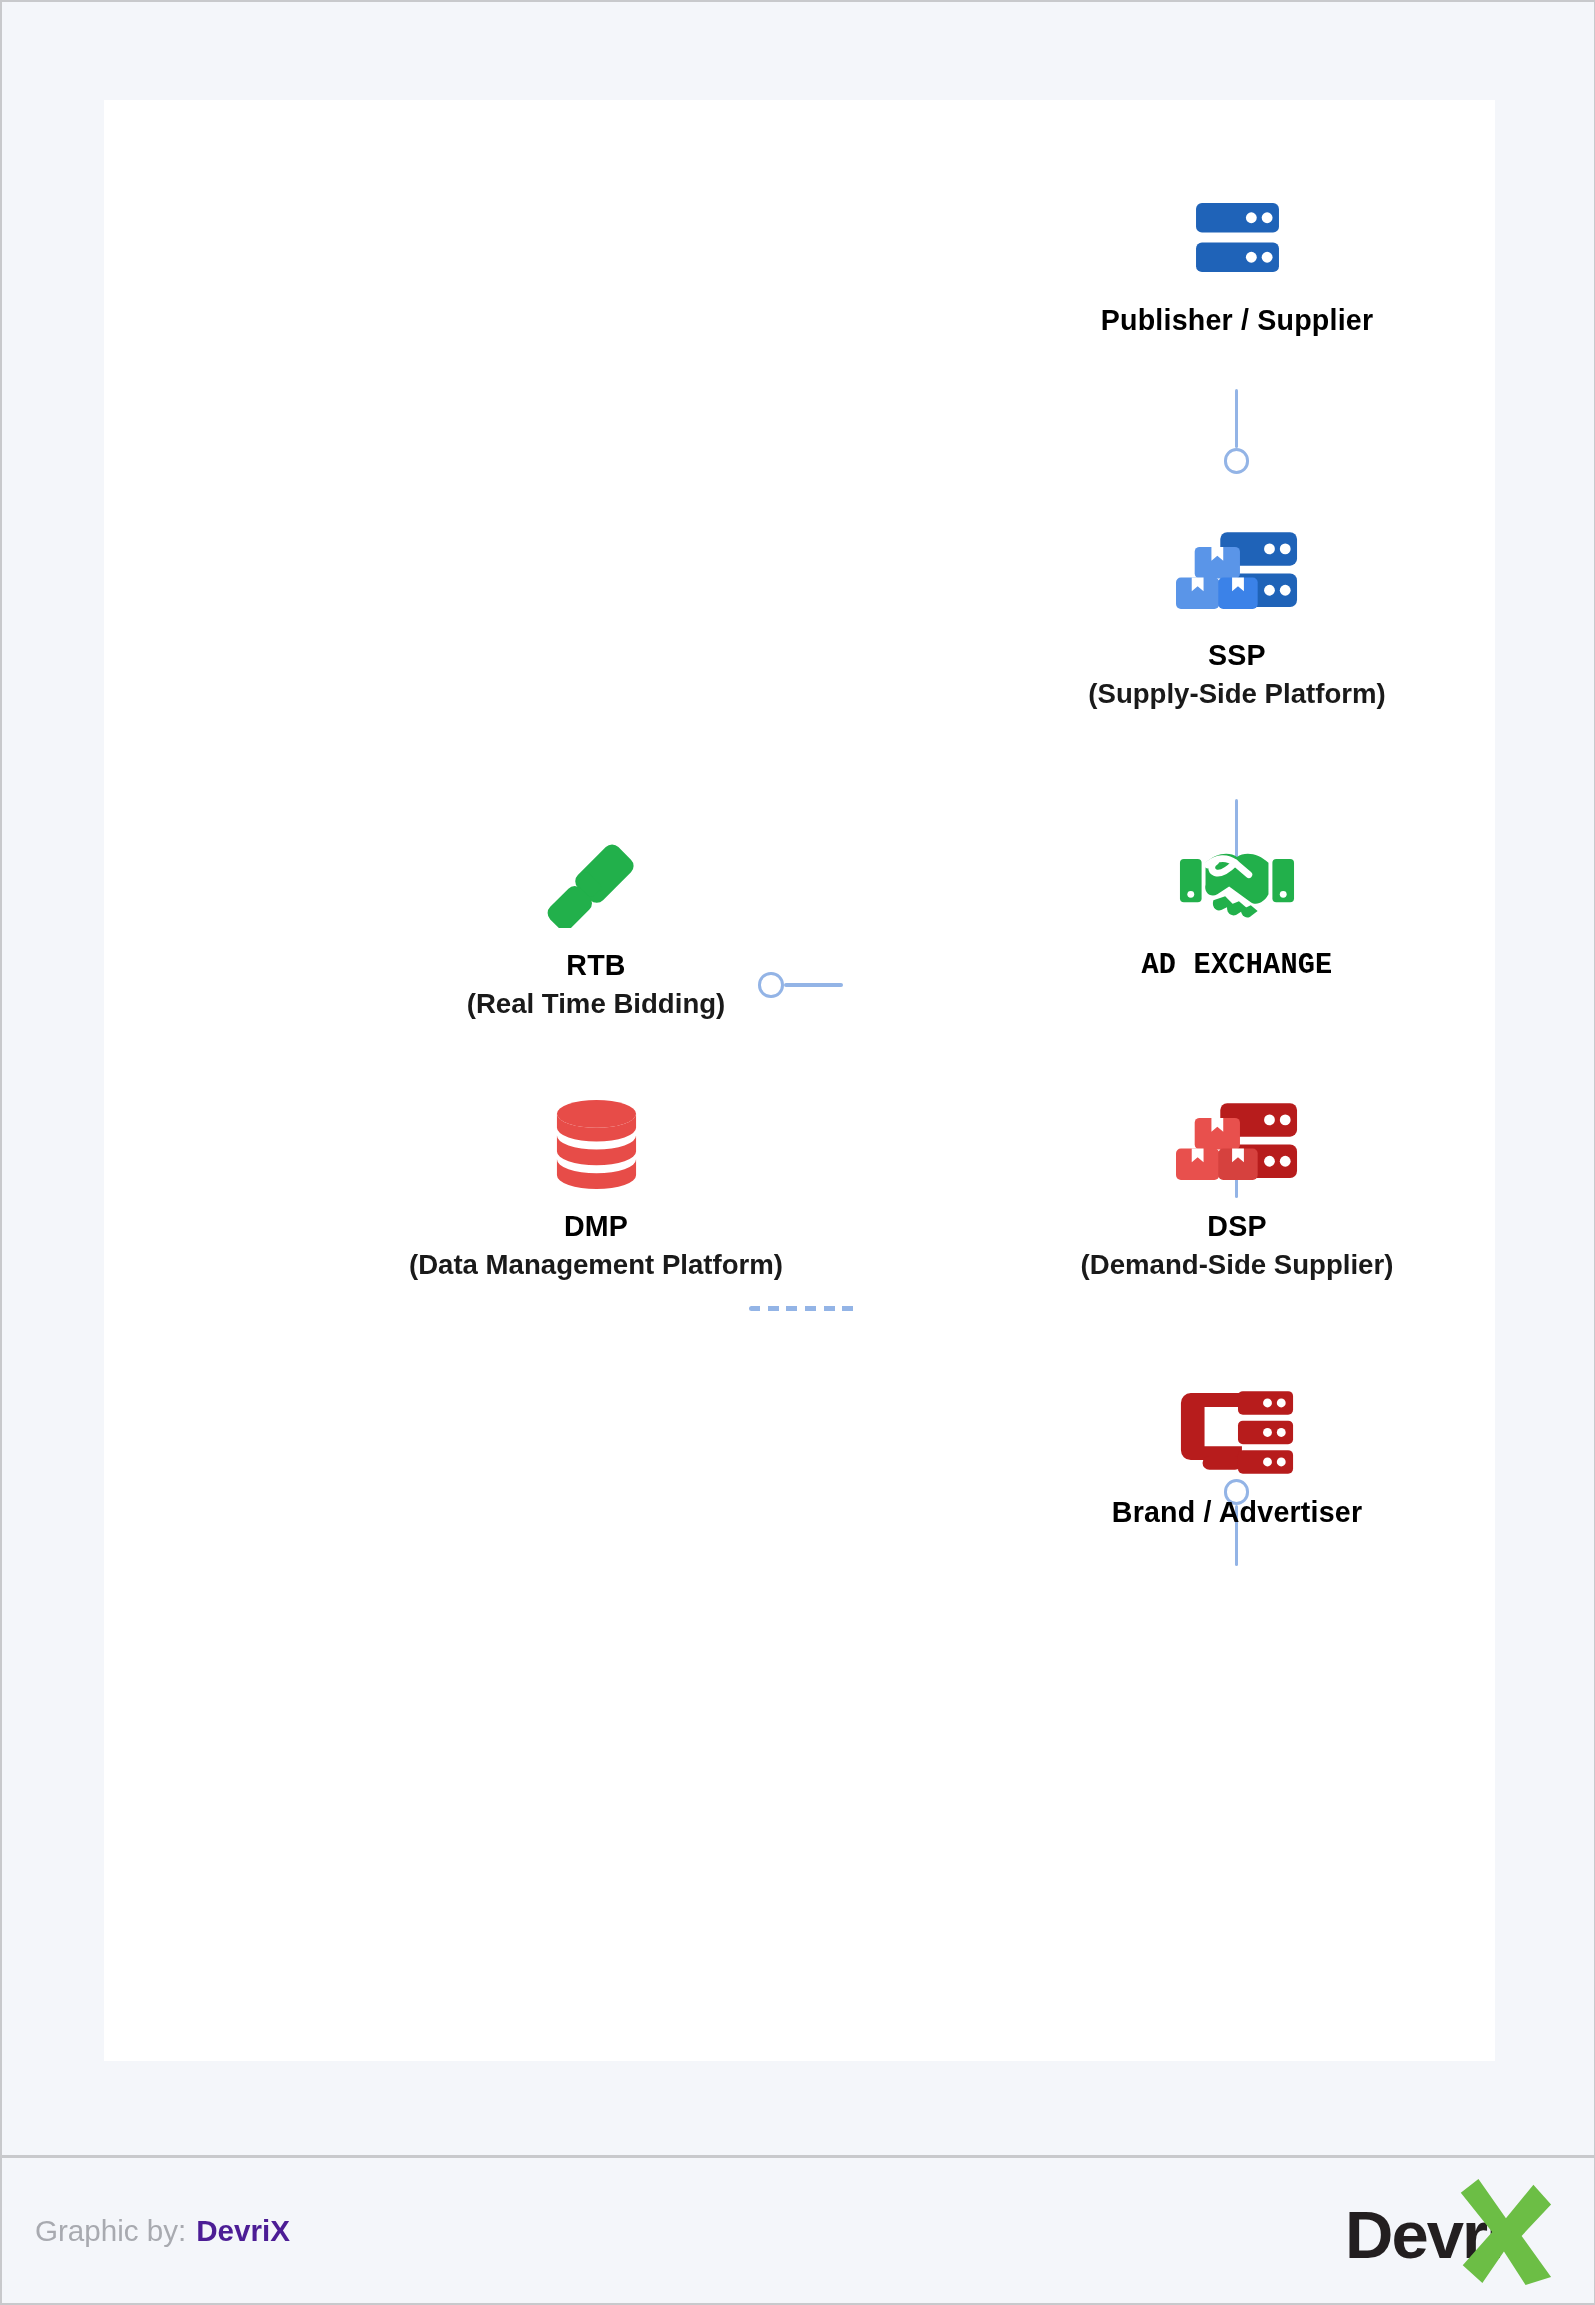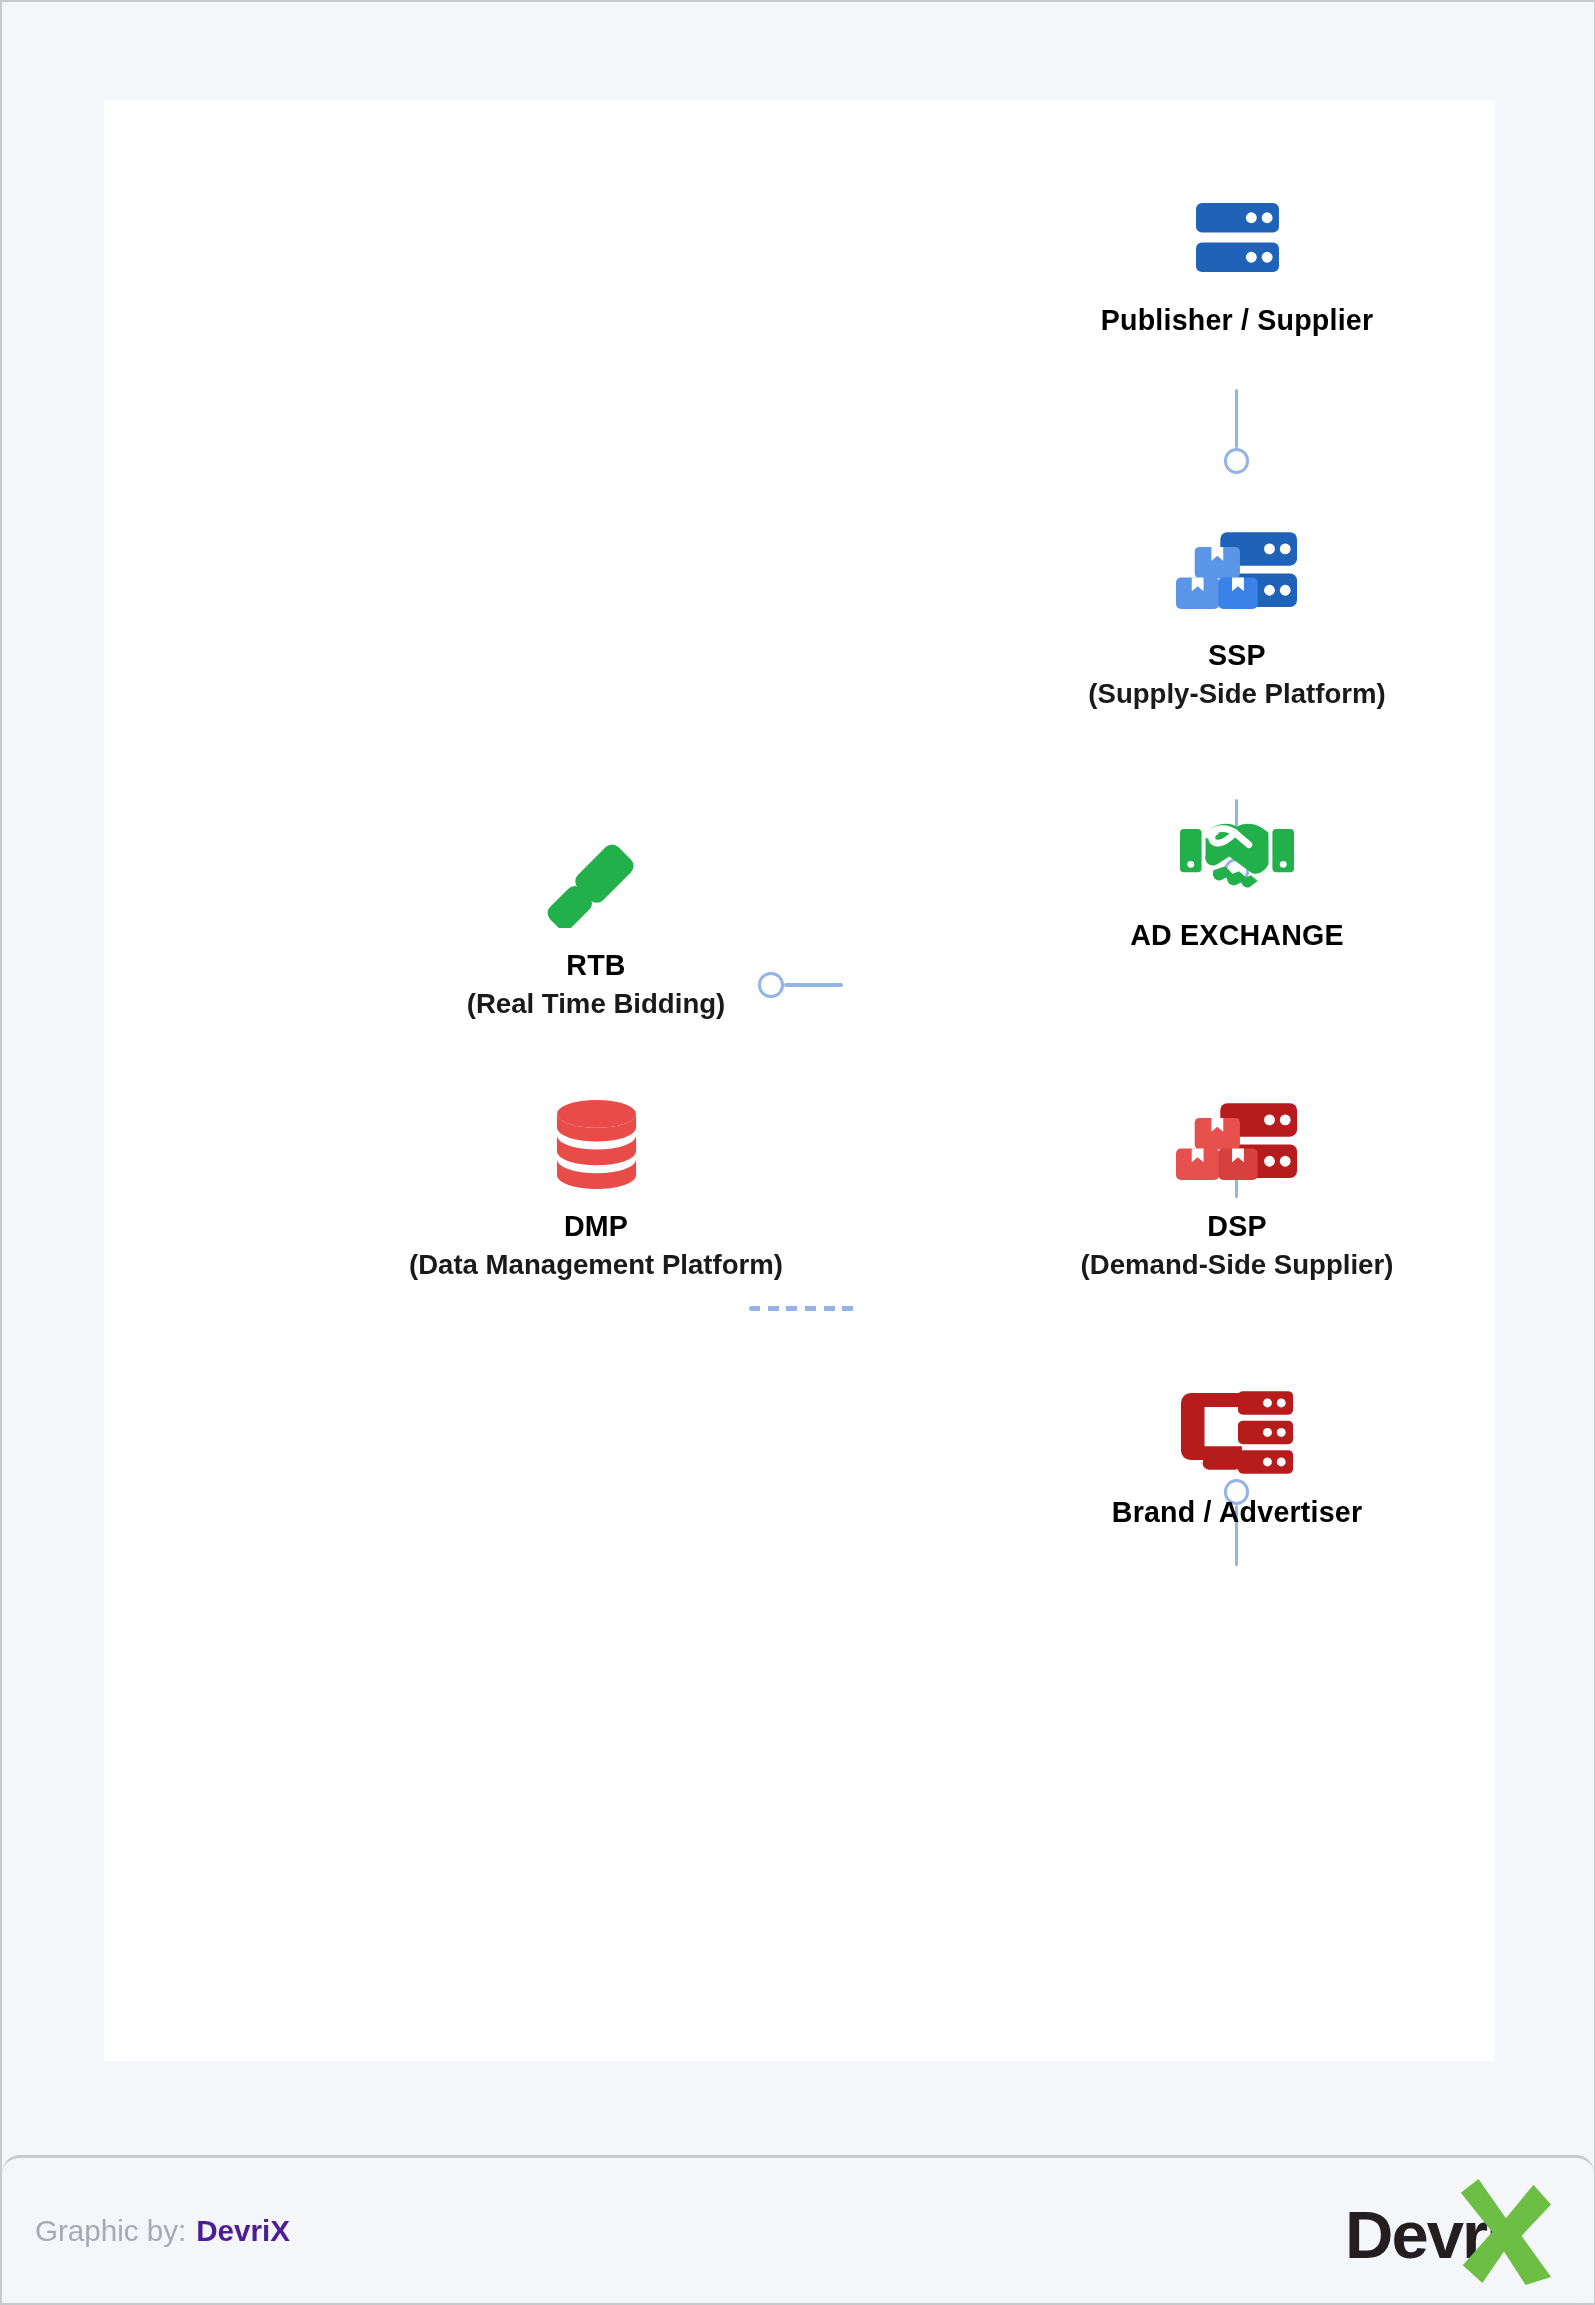--- a/index.html
+++ b/index.html
@@ -70,7 +70,7 @@
 
   #node-publisher  { top: 79px;  }
   #node-ssp        { top: 414px; }
-  #node-adexchange { top: 694px; }
+  #node-adexchange { top: 724px; font-family: Liberation Mono, monospace; }
   #node-rtb        { top: 724px; }
   #node-dmp        { top: 985px;}
   #node-dsp        { top: 985px;}

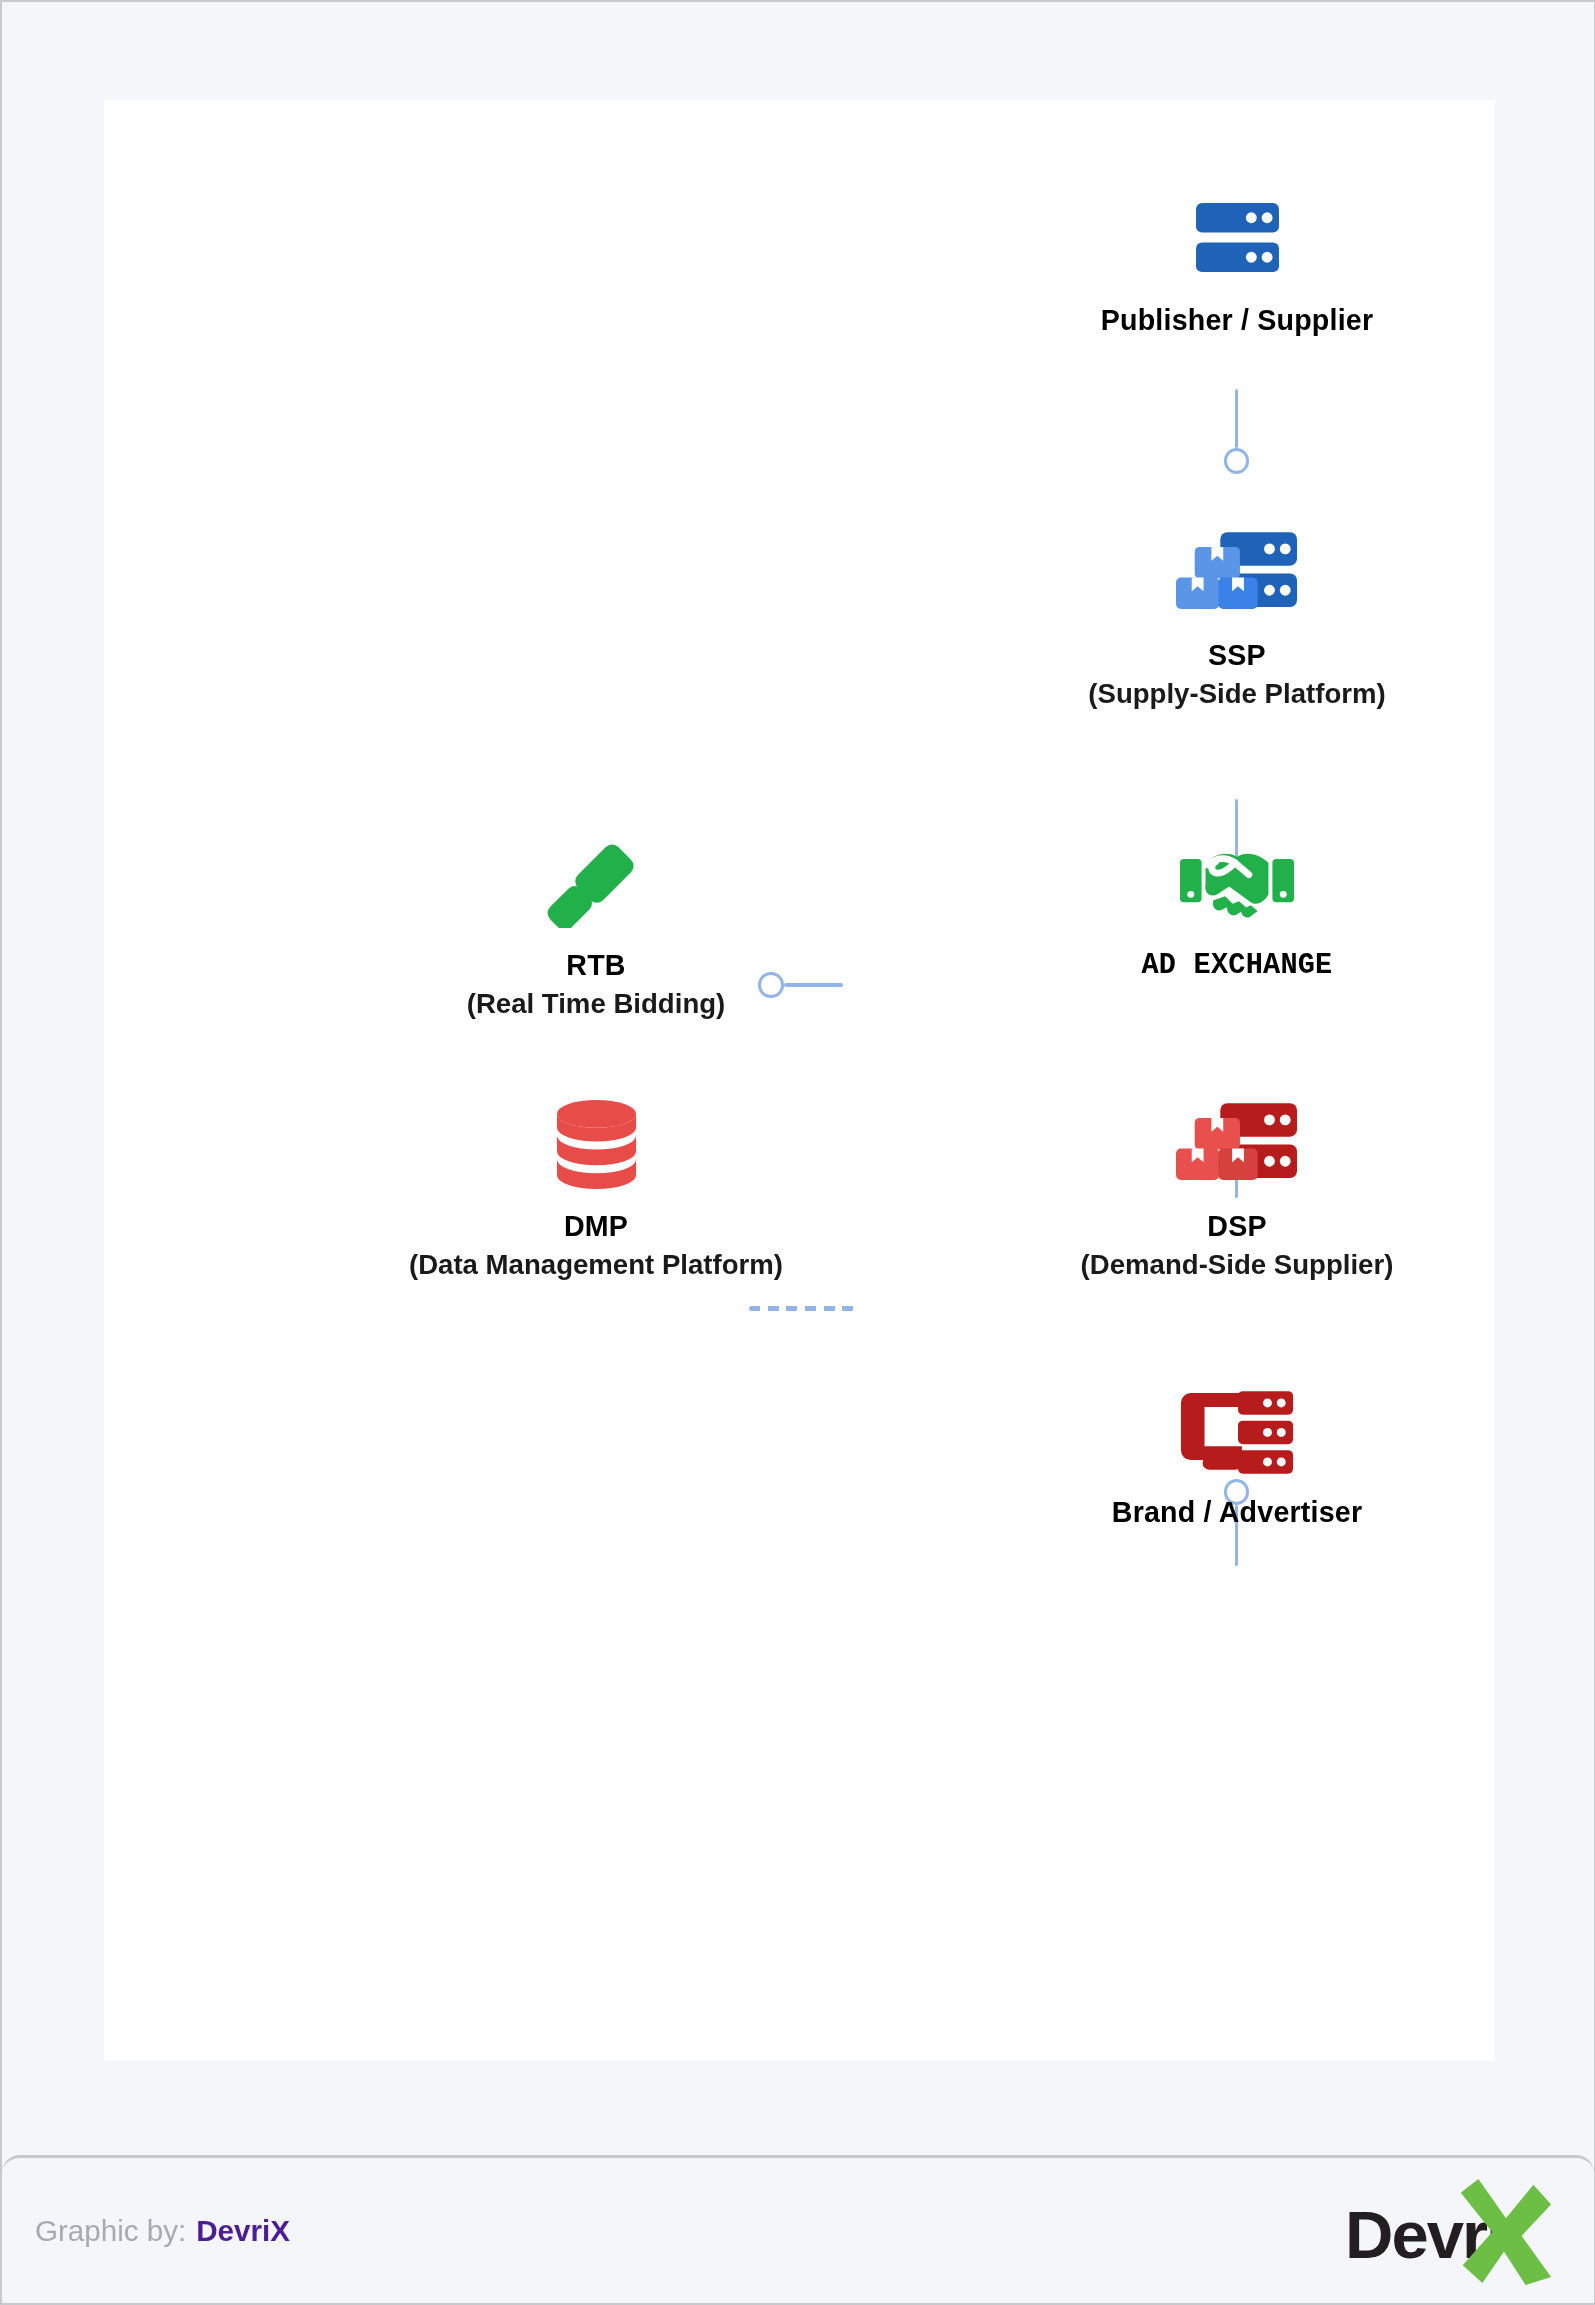--- a/index.html
+++ b/index.html
@@ -149,7 +149,6 @@
     justify-content: space-between;
     box-sizing: border-box;
     padding: 0 37px 0 33px;
-    border-radius: 18px;
   }
   #credit-text {
     font-size: 29.6px;

